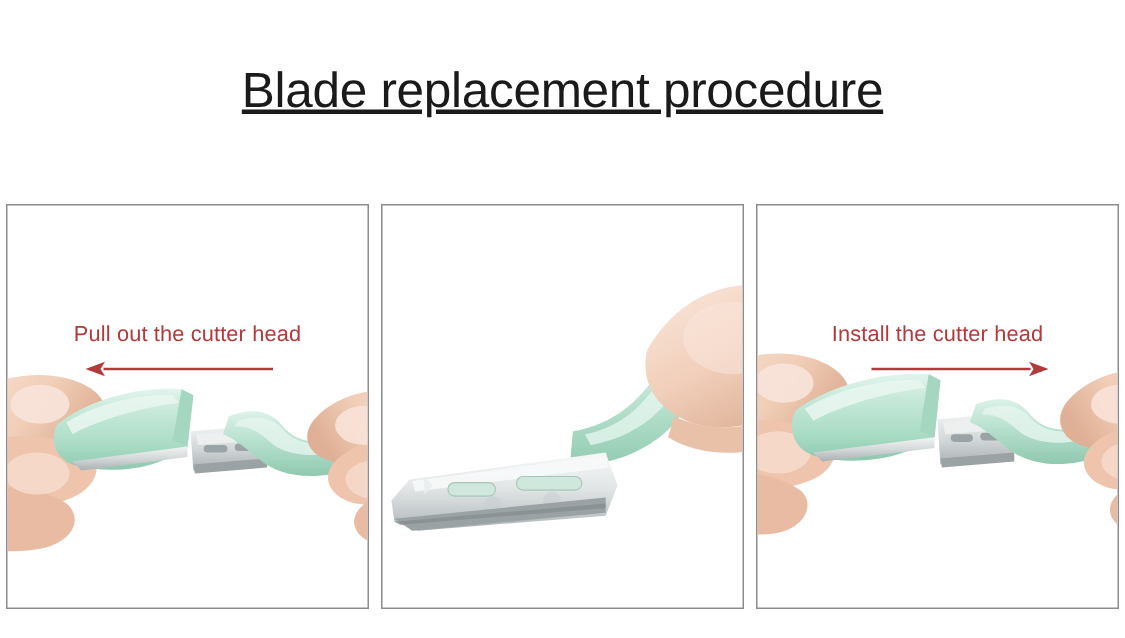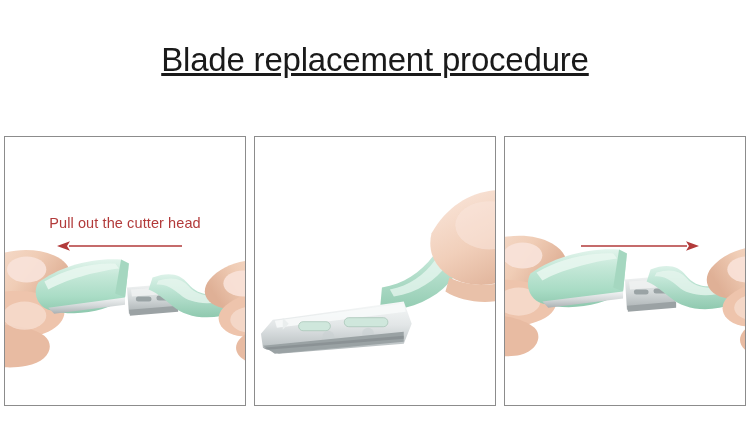--- a/index.html
+++ b/index.html
@@ -327,6 +327,7 @@
       </svg>
     </div>
 
+    <div class="caption">Install the cutter head</div>
 
     <div class="arrow arrow-right">
       <svg viewBox="0 0 118 12">

